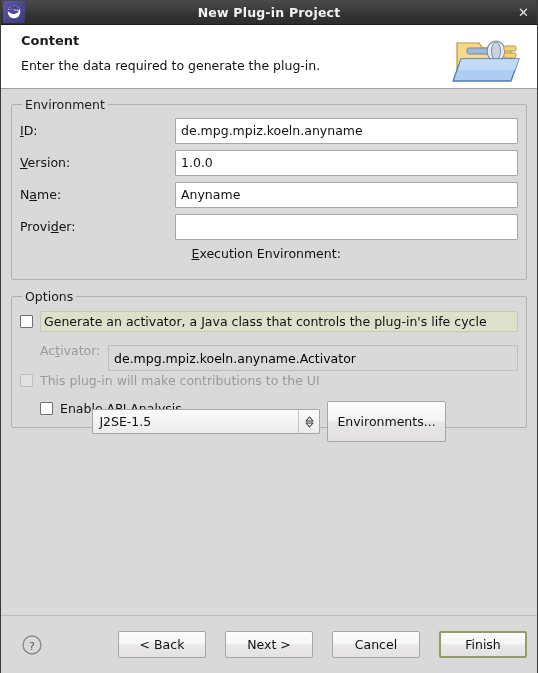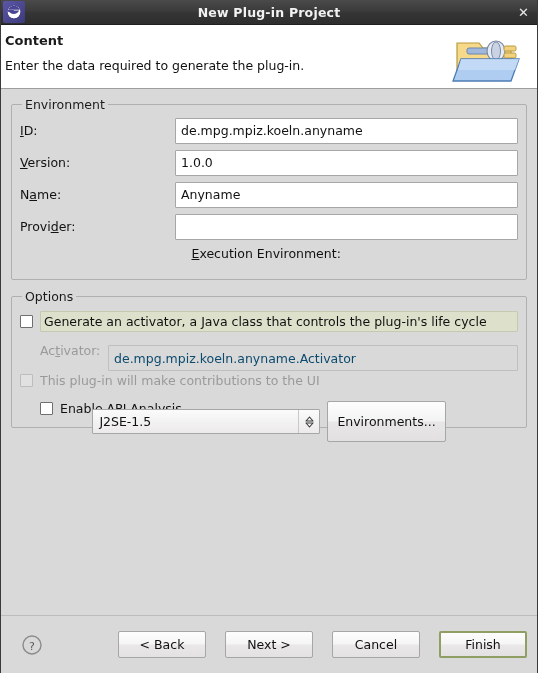--- a/index.html
+++ b/index.html
@@ -74,7 +74,7 @@
     flex: 0 0 64px;
     background: #ffffff;
     border-bottom: 1px solid #9e9e9e;
-    padding: 8px 12px 0 4px;
+    padding: 8px 12px 0 20px;
     box-sizing: border-box;
   }
   .header-title {

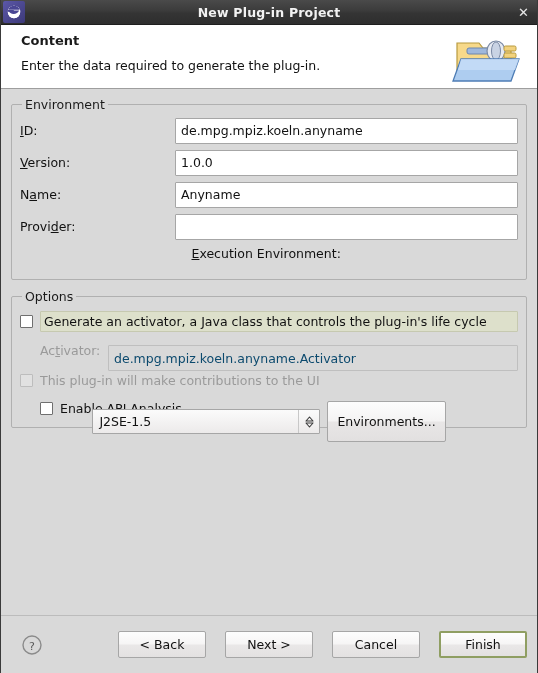--- a/index.html
+++ b/index.html
@@ -153,7 +153,7 @@
   input.textfield.disabled {
     background: #d9d9d9;
     border-color: #bfbfbf;
-    color: #0c4a6e;
+    color: #000000;
     margin-top: 15px;
   }
 

